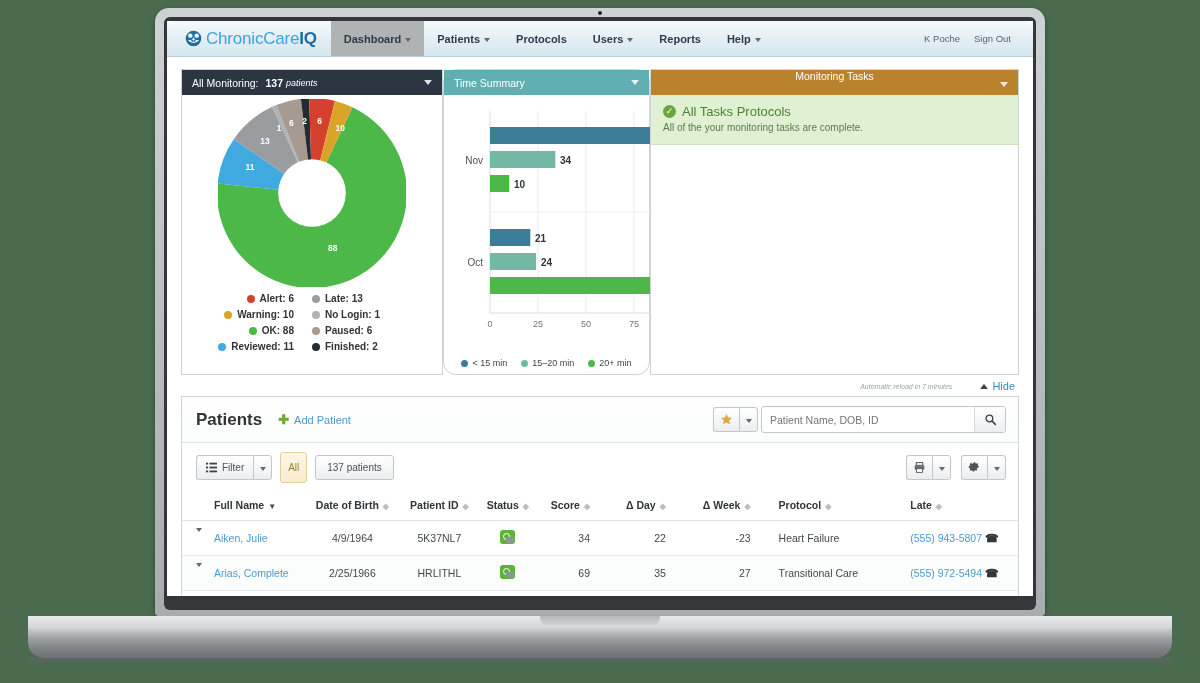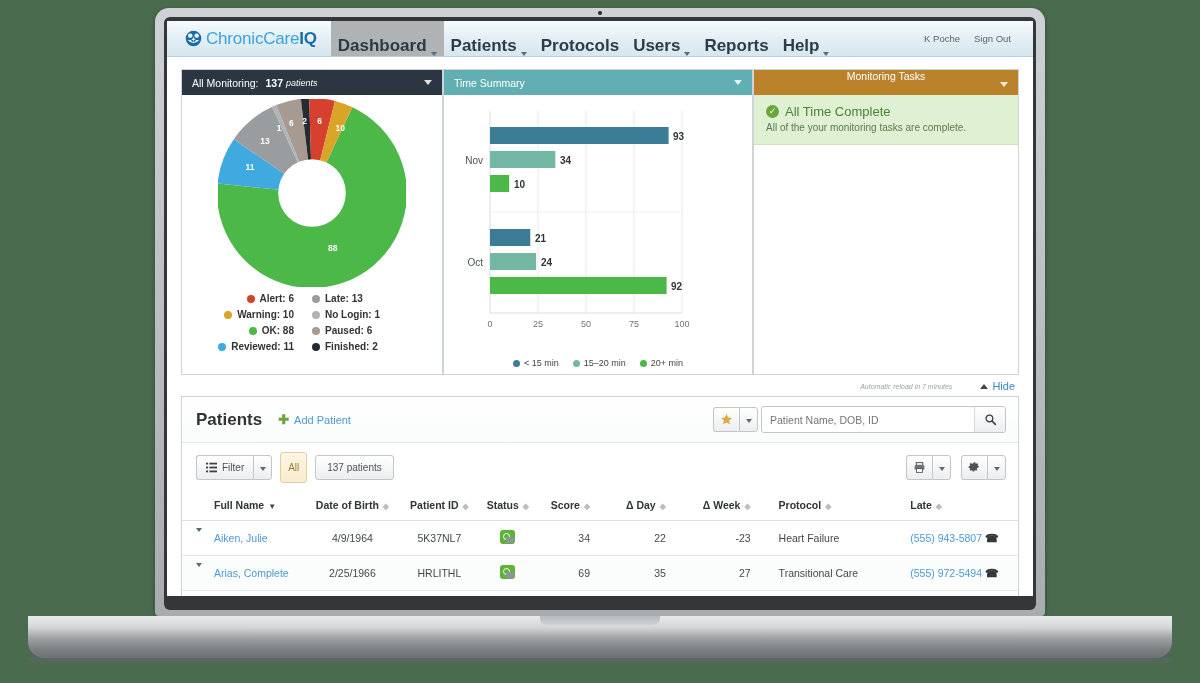--- a/index.html
+++ b/index.html
@@ -69,8 +69,8 @@
   .brand-text b { color: #1a6ea8; font-weight: bold; }
   #navitems { display: flex; align-items: stretch; }
   .navitem {
-    display: flex; align-items: flex-end; gap: 4px;
-    padding: 0 7px; font-size: 17px; color: #2c3d48; font-weight: bold;
+    display: flex; align-items: center; gap: 4px;
+    padding: 0 13px; font-size: 11px; color: #2c3d48; font-weight: bold;
     cursor: pointer; white-space: nowrap;
   }
   .navitem.active { background: #b0b3b4; color: #2b3a44; }

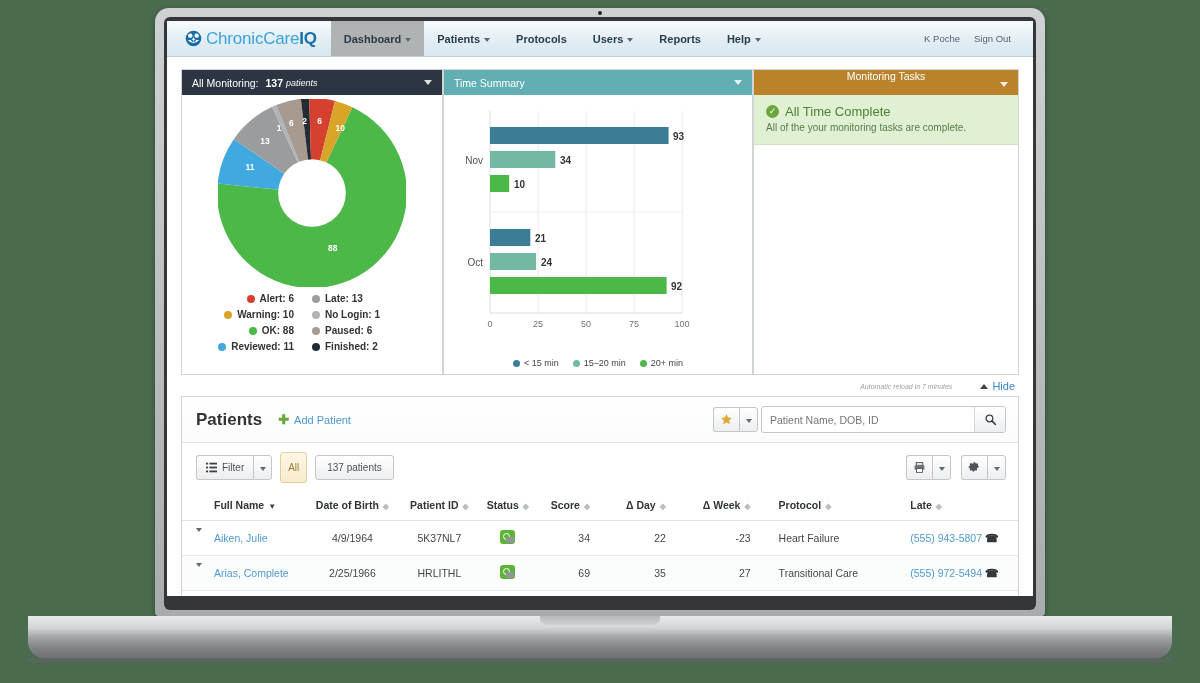--- a/index.html
+++ b/index.html
@@ -105,7 +105,7 @@
   #panel-monitoring { width: 262px; }
   #panel-monitoring .panel-head { background: #2c3542; }
   #panel-monitoring .panel-head .units { font-style: italic; font-size: 9px; margin-left: 3px; }
-  #panel-time { width: 310px; }
+  #panel-time { width: 207px; border-radius: 13px; }
   #panel-time .panel-head { background: #61aeb3; }
   #panel-tasks { flex: 1; }
   #panel-tasks .panel-head { background: #b9822b; flex-direction: column; }

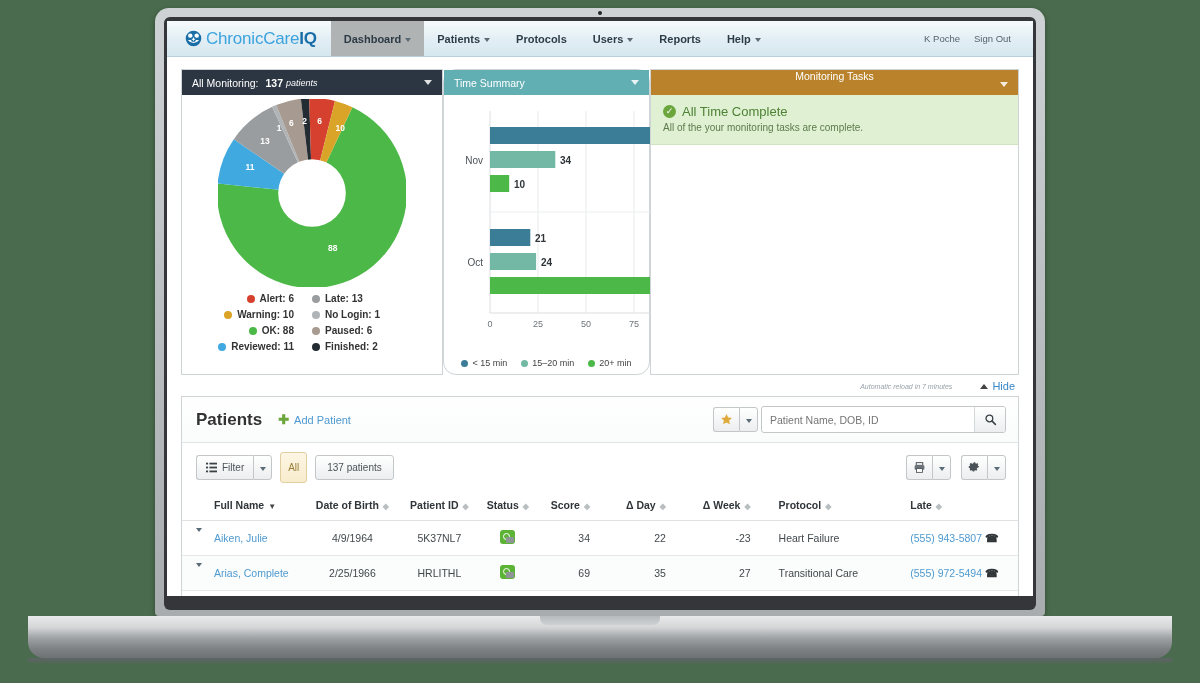--- a/index.html
+++ b/index.html
@@ -435,7 +435,7 @@
             <div id="task-alert">
               <div class="t1">
                 <span class="check-circle">✓</span>
-                <span>All Time Complete</span>
+                <span>All Tasks Protocols</span>
               </div>
               <div class="t2">All of the your monitoring tasks are complete.</div>
             </div>

